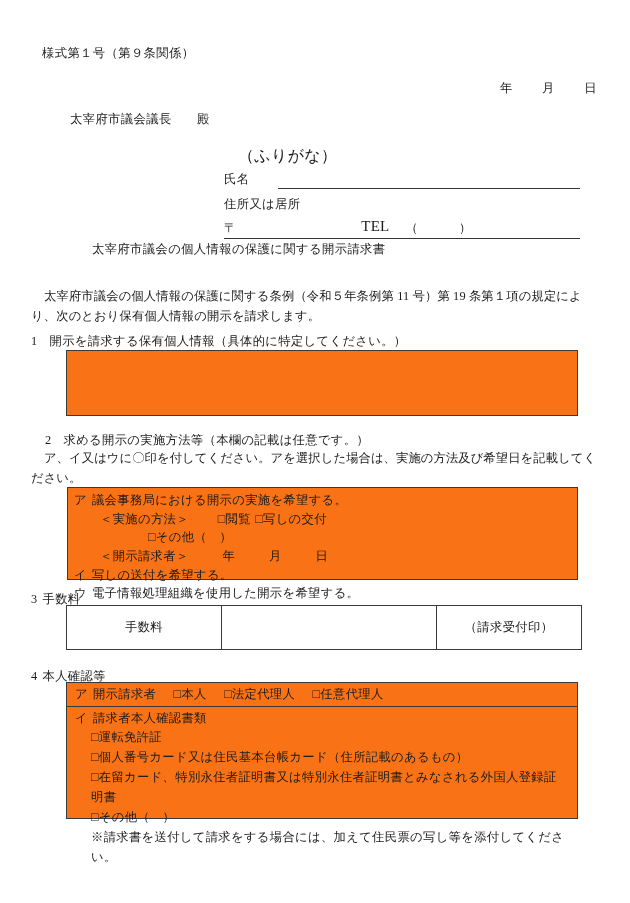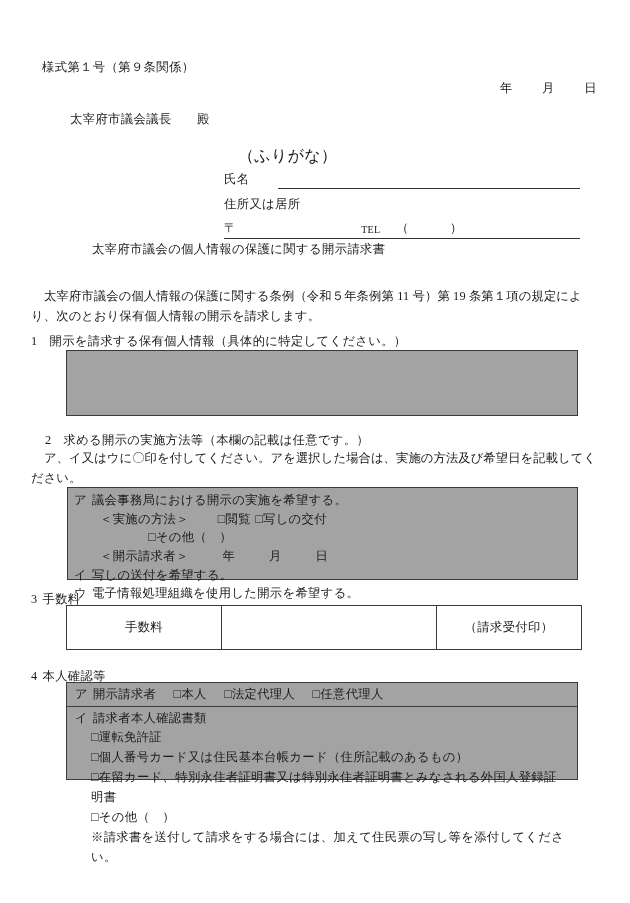--- a/index.html
+++ b/index.html
@@ -27,7 +27,7 @@
   .form-no {
     position: absolute;
     left: 42px;
-    top: 58px;
+    top: 44px;
     letter-spacing: 0.4px;
   }
   .date-line {

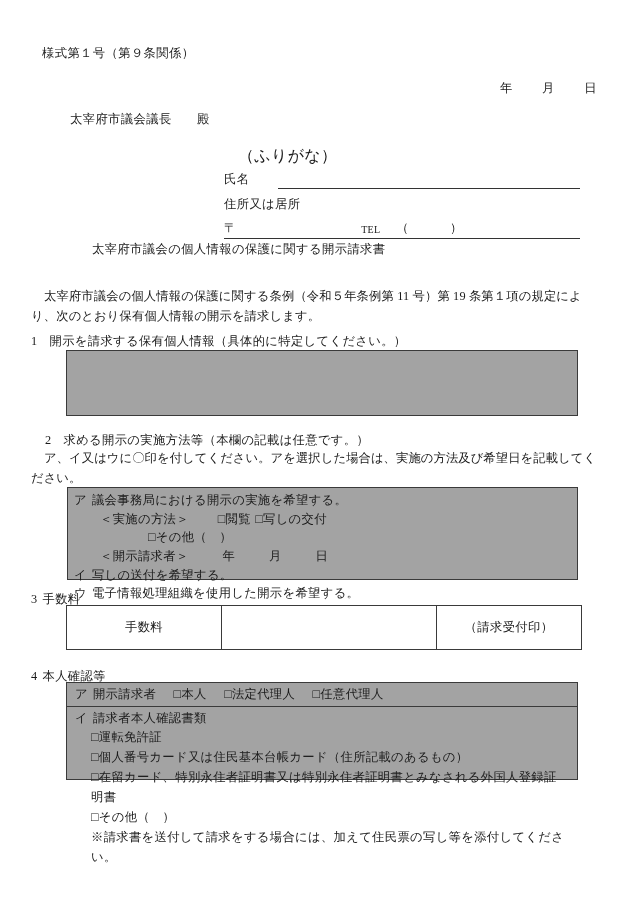--- a/index.html
+++ b/index.html
@@ -89,7 +89,7 @@
   .tel-row .postal { white-space: nowrap; }
   .tel-row .tel-label {
     margin-left: 125px;
-    font-size: 10px;
+    font-size: 15px;
     letter-spacing: 0.2px;
     font-family: Liberation Serif, serif;
   }

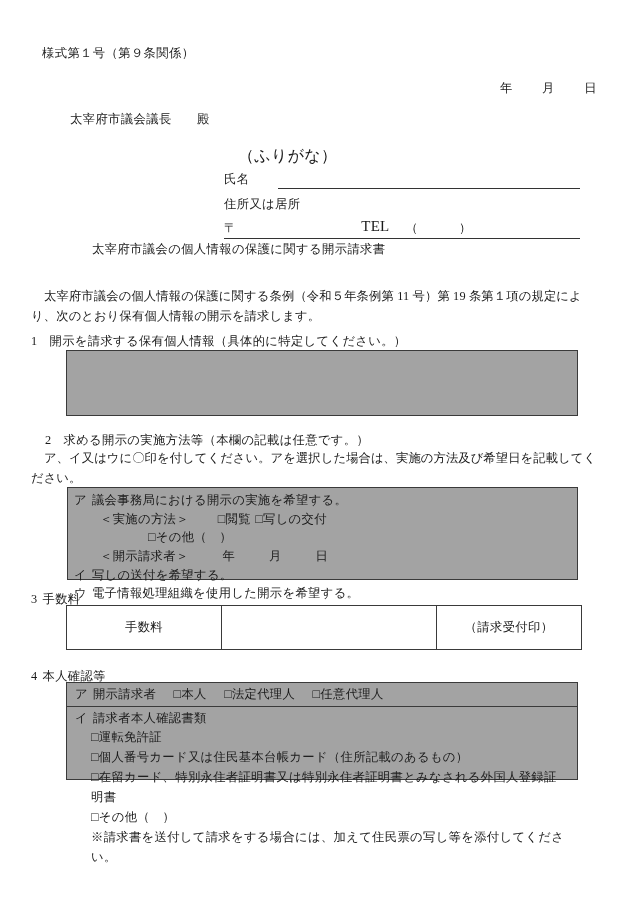--- a/index.html
+++ b/index.html
@@ -129,7 +129,7 @@
     position: absolute;
     border: 1.2px solid #3a3a3a;
     box-sizing: border-box;
-    background: #a3a3a3;
+    background: #f97316;
   }
 
   

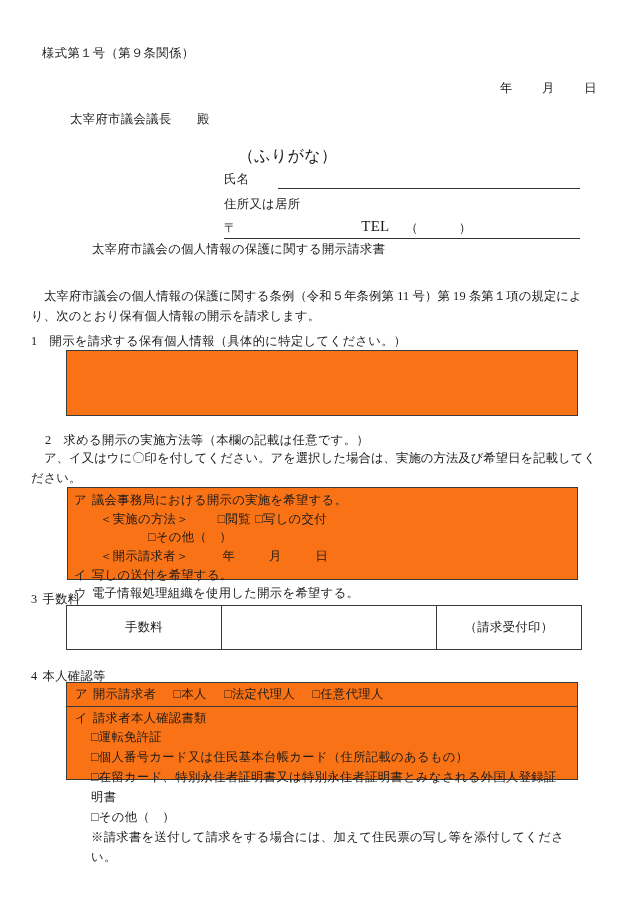--- a/index.html
+++ b/index.html
@@ -191,7 +191,7 @@
     left: 66px;
     top: 682px;
     width: 512px;
-    height: 98px;
+    height: 137px;
   }
   #box-honnin .brow {
     border-bottom: 1.1px solid #3a3a3a;

